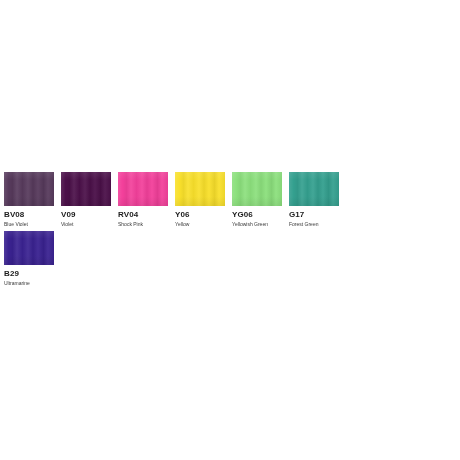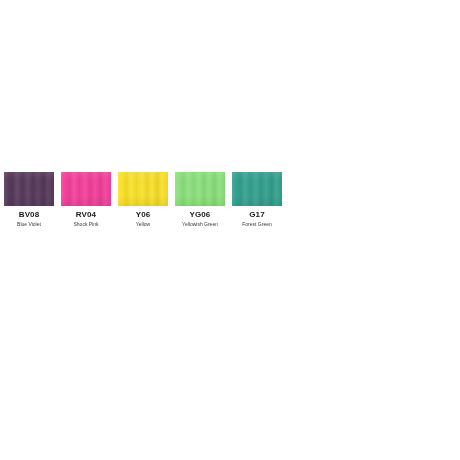--- a/index.html
+++ b/index.html
@@ -20,7 +20,6 @@
     width: 389px;
     height: 460px;
     background: #ffffff;
-    text-align: center;
   }
 
   

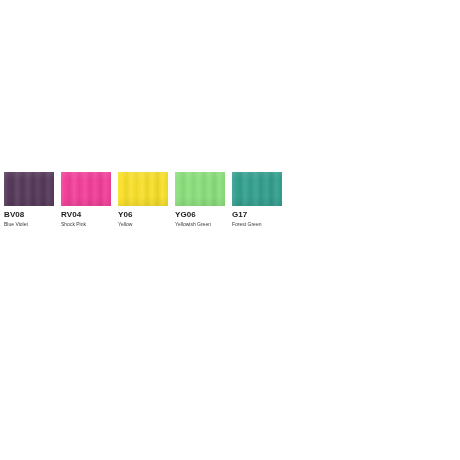--- a/index.html
+++ b/index.html
@@ -118,6 +118,14 @@
         <div class="swatch-name">Blue Violet</div>
       </div>
 
+      <div class="swatch-cell">
+        <div class="swatch-chip" style="background-color: rgb(75, 16, 73);">
+          <div class="bands"></div>
+          <div class="sheen"></div>
+        </div>
+        <div class="swatch-code">V09</div>
+        <div class="swatch-name">Violet</div>
+      </div>
 
       <div class="swatch-cell">
         <div class="swatch-chip" style="background-color: rgb(243, 64, 155);">

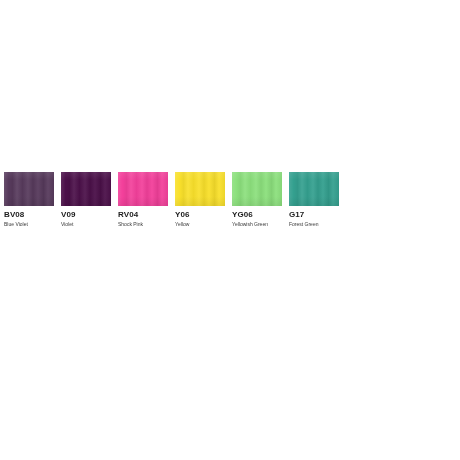--- a/index.html
+++ b/index.html
@@ -168,6 +168,14 @@
 
     <div class="swatch-row">
 
+      <div class="swatch-cell">
+        <div class="swatch-chip" style="background-color: rgb(58, 34, 145);">
+          <div class="bands"></div>
+          <div class="sheen"></div>
+        </div>
+        <div class="swatch-code">B29</div>
+        <div class="swatch-name">Ultramarine</div>
+      </div>
 
 
     </div>

